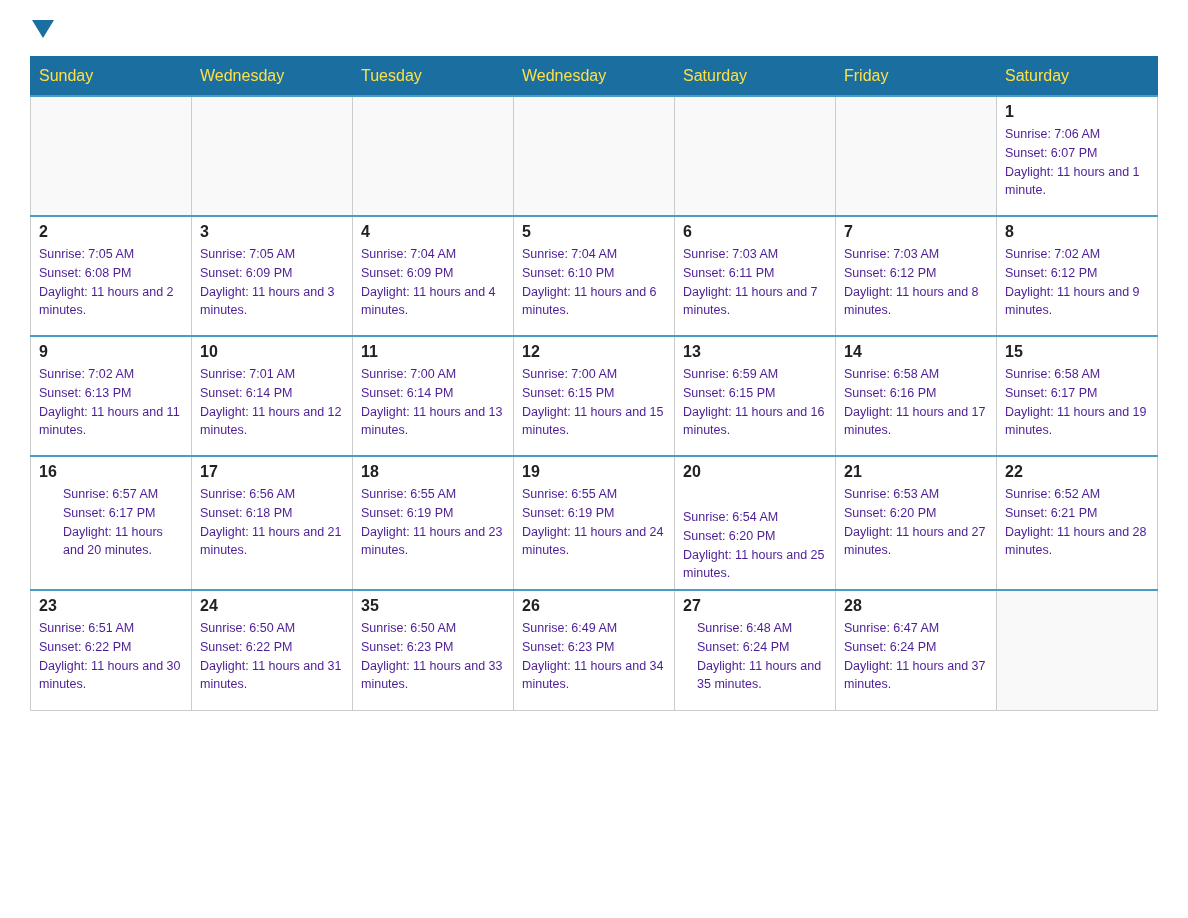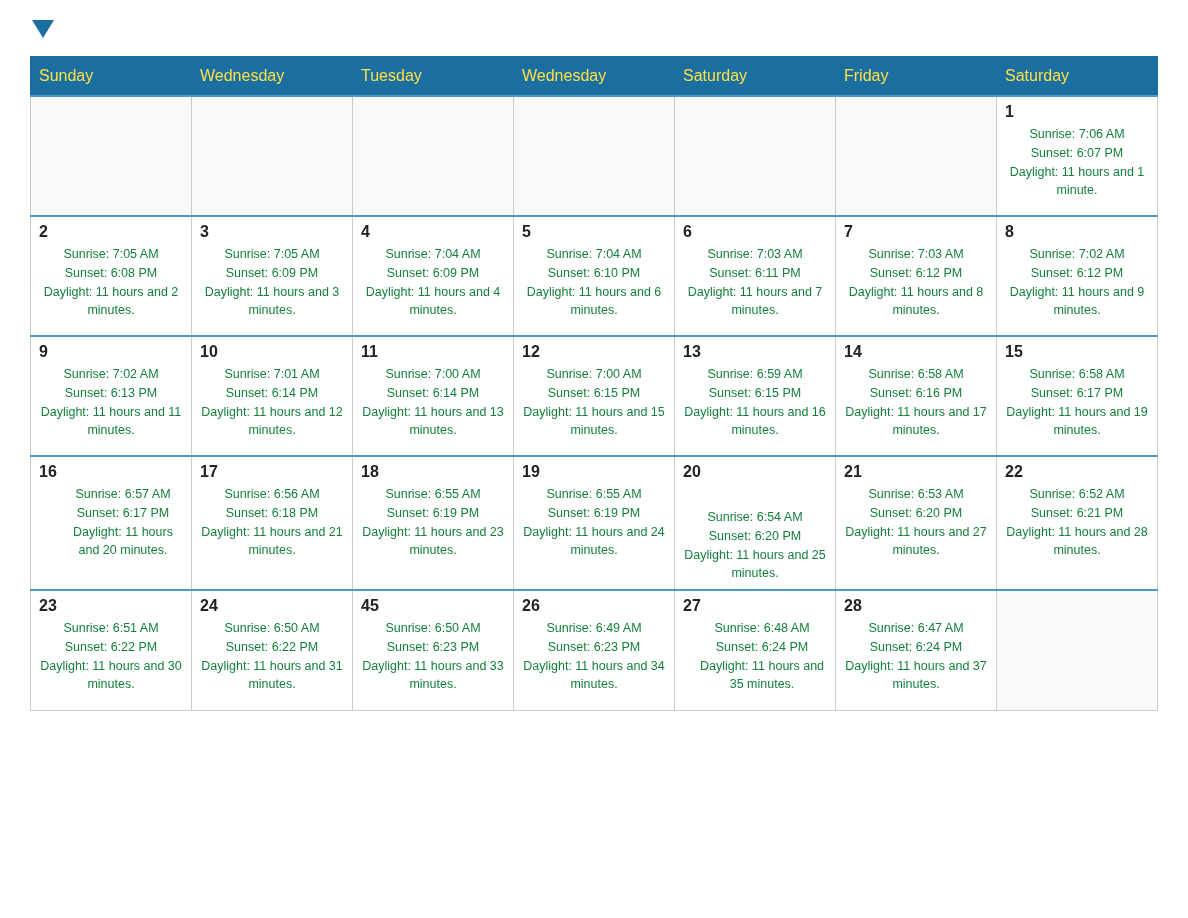--- a/index.html
+++ b/index.html
@@ -84,8 +84,7 @@
     .day-info {
       font-size: 12.5px;
       line-height: 1.5;
-      color: #15803d;
-      text-align: center;
+      color: #4c1d95;
     }
     .calendar tbody tr td {
       border-top: 2px solid #4a9cc7;

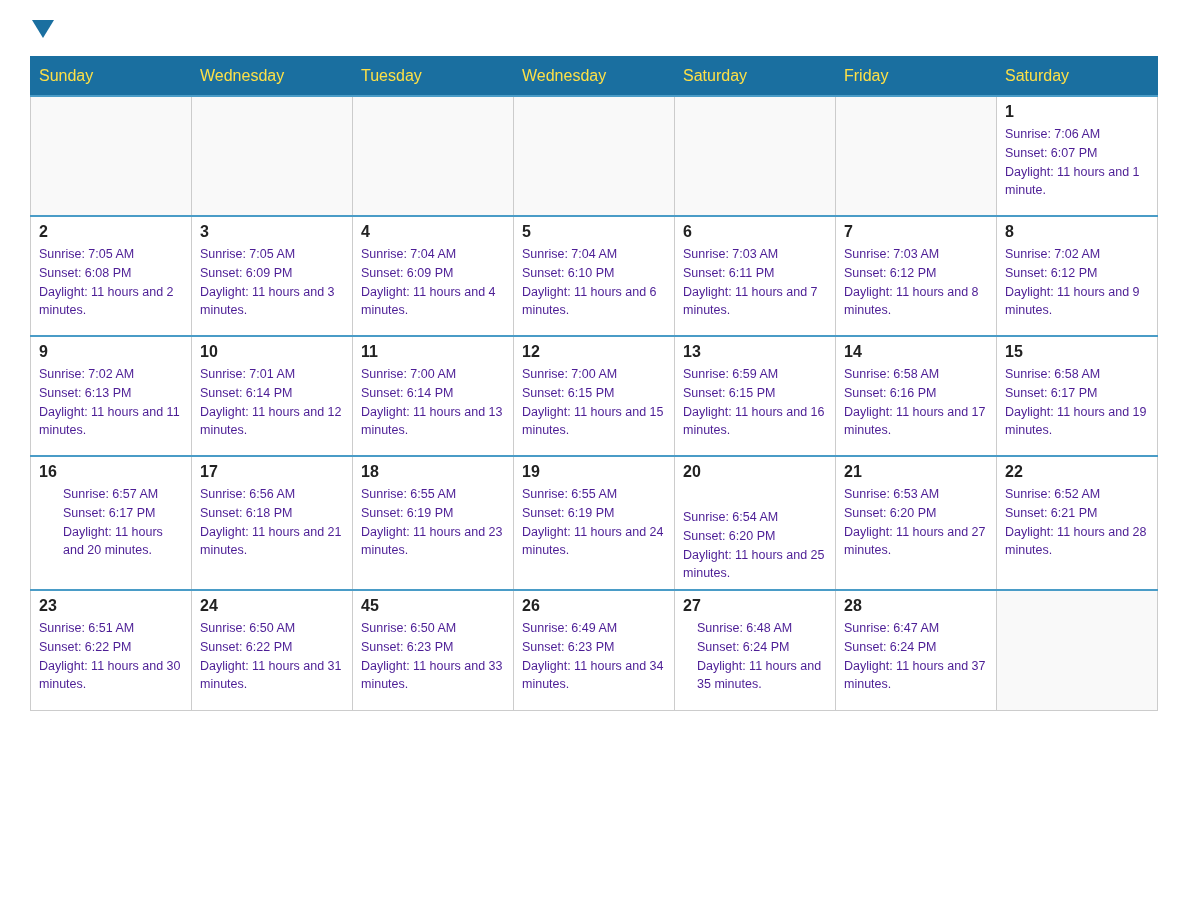--- a/index.html
+++ b/index.html
@@ -288,7 +288,7 @@
 Daylight: 11 hours and 31 minutes.</div>
         </td>
         <td>
-          <span class="day-number">45</span>
+          <span class="day-number">35</span>
           <div class="day-info" style="white-space: pre-line;">Sunrise: 6:50 AM
 Sunset: 6:23 PM
 Daylight: 11 hours and 33 minutes.</div>

